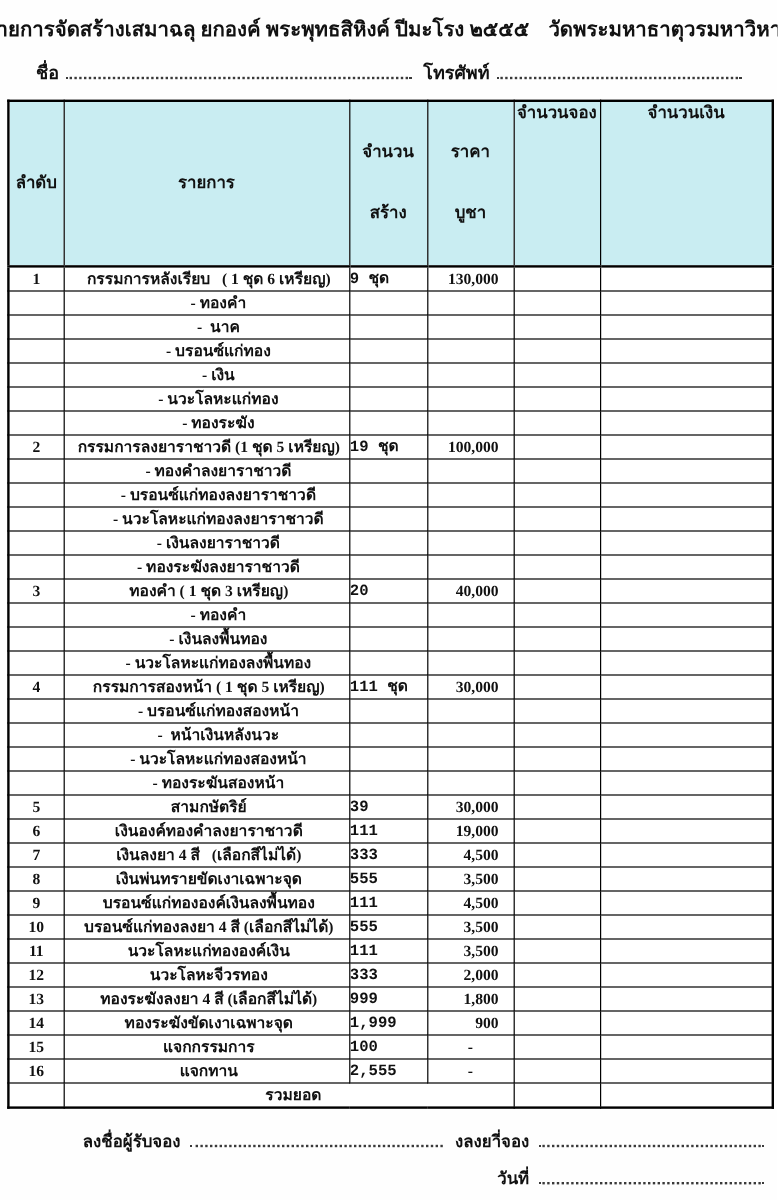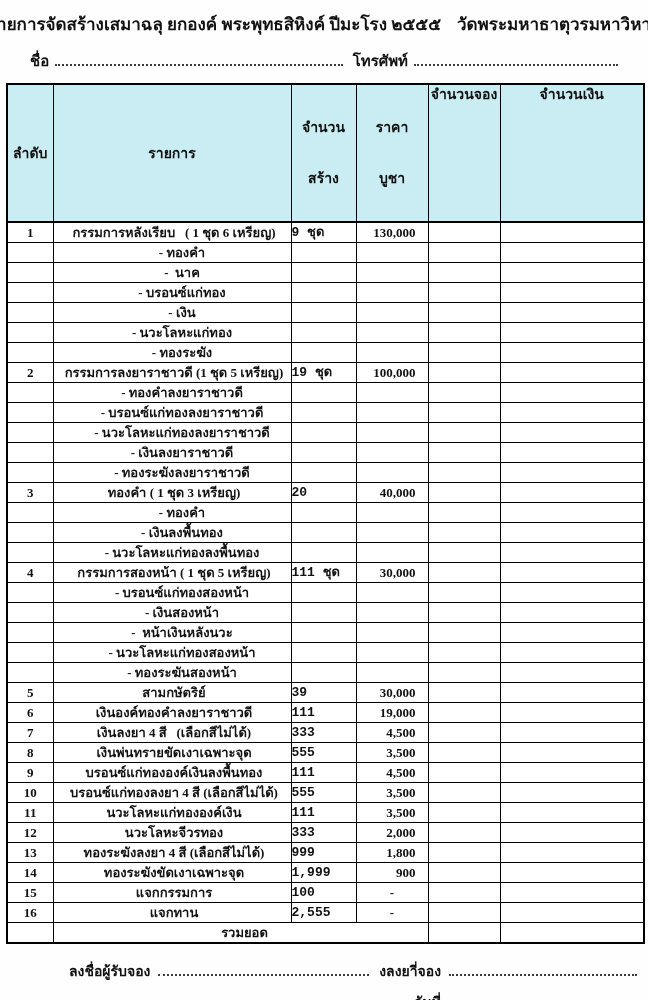--- a/index.html
+++ b/index.html
@@ -262,14 +262,6 @@
   </tr>
         <tr class="sub">
     <td class="c-no"></td>
-    <td class="c-item">- เงินสองหน้า</td>
-    <td class="c-qty"></td>
-    <td class="c-price"></td>
-    <td class="c-reserve"></td>
-    <td class="c-amount"></td>
-  </tr>
-        <tr class="sub">
-    <td class="c-no"></td>
     <td class="c-item">-  หน้าเงินหลังนวะ</td>
     <td class="c-qty"></td>
     <td class="c-price"></td>

